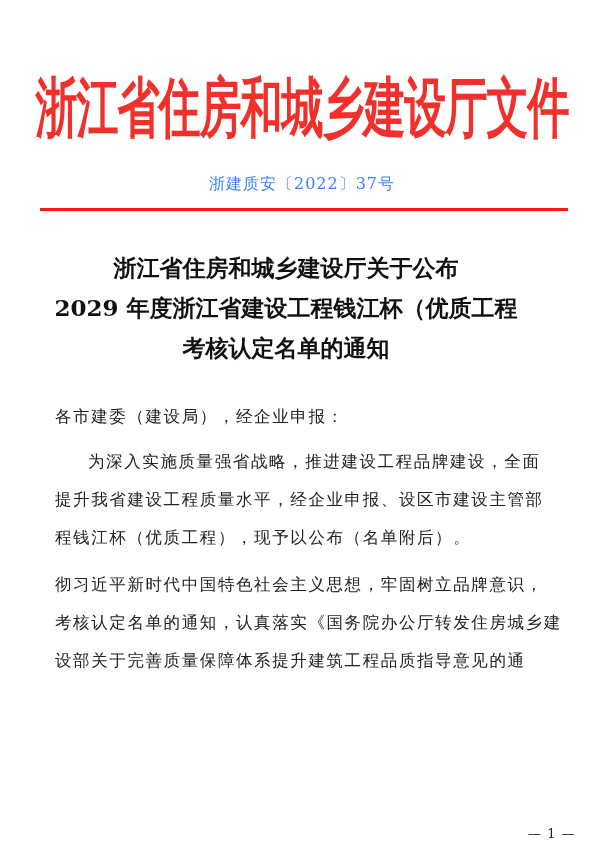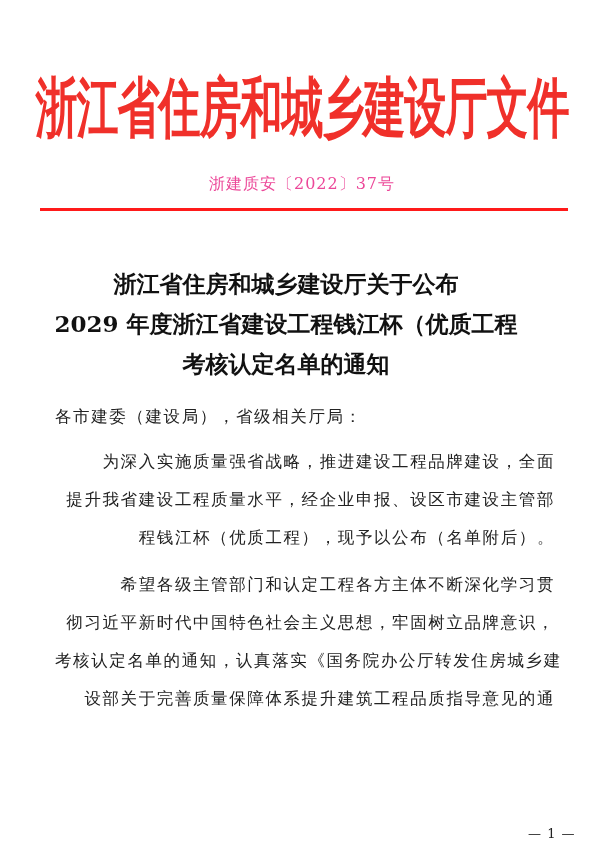--- a/index.html
+++ b/index.html
@@ -13,7 +13,7 @@
   }
   .doc-number {
     position: absolute; left: 0; top: 173px; width: 604px; text-align: center;
-    font-size: 16px; line-height: 22px; letter-spacing: 1px; color: #ec4899;
+    font-size: 16px; line-height: 22px; letter-spacing: 1px; color: #3b82f6;
   }
   .red-rule {
     position: absolute; left: 40px; top: 208px; width: 528px; height: 3px;

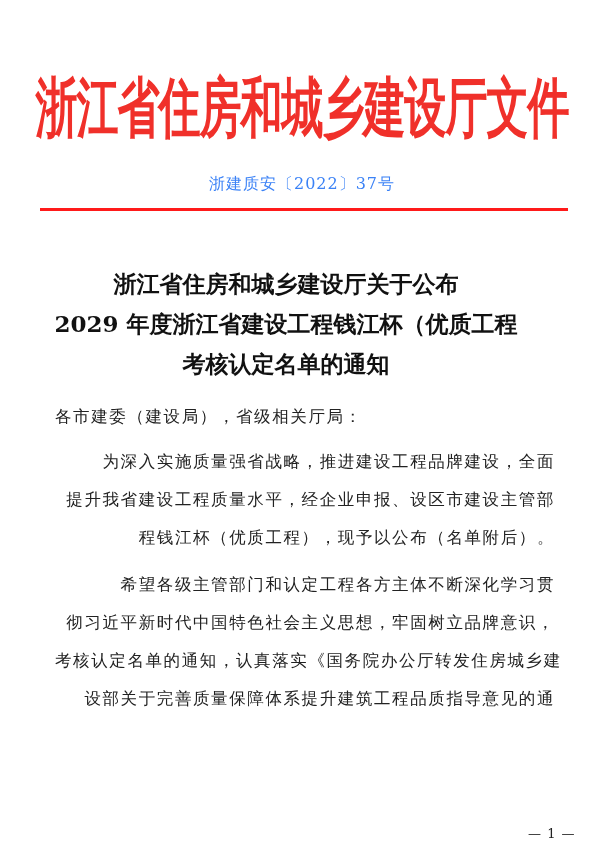--- a/index.html
+++ b/index.html
@@ -20,7 +20,7 @@
     background: #ff1a1a;
   }
   .title {
-    position: absolute; left: 0; top: 264px; width: 572px; text-align: center;
+    position: absolute; left: 0; top: 248px; width: 572px; text-align: center;
     font-weight: bold; font-size: 23px; line-height: 40px; color: #111;
   }
   .title div { white-space: nowrap; }

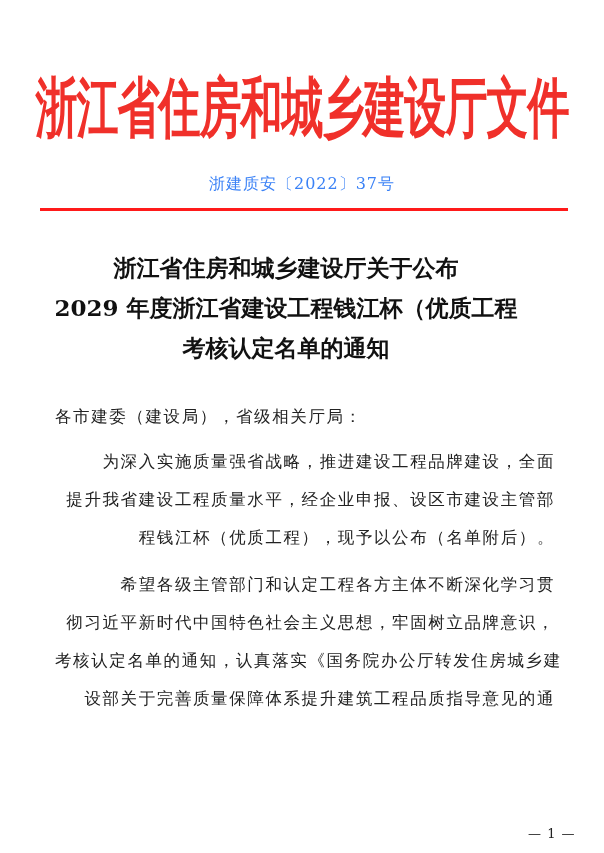--- a/index.html
+++ b/index.html
@@ -52,7 +52,7 @@
 </div>
 
 <div class="body-text">
-  <div class="salutation">各市建委（建设局），省级相关厅局：</div>
+  <div class="salutation">各市建委（建设局），经企业申报：</div>
 
   <div>
     <div class="line indent">为深入实施质量强省战略，推进建设工程品牌建设，全面</div>

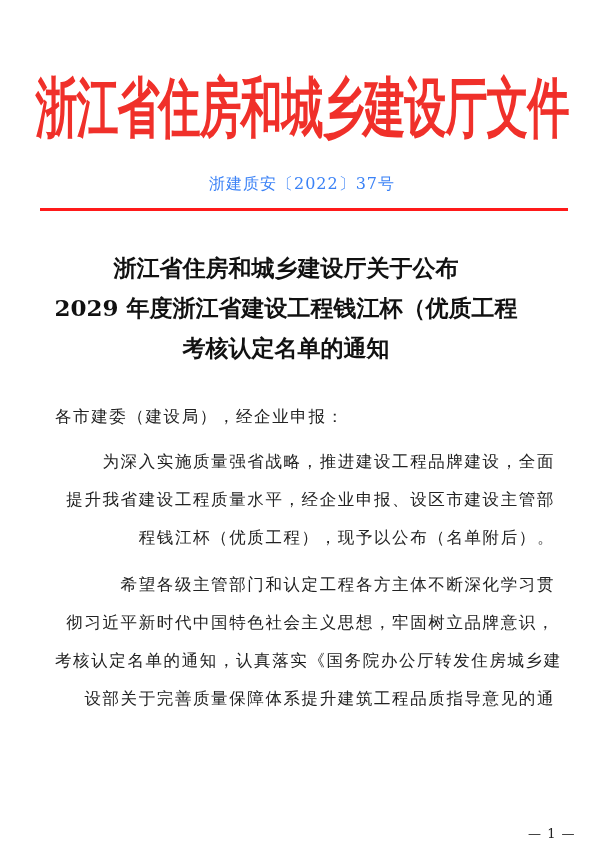--- a/index.html
+++ b/index.html
@@ -29,7 +29,7 @@
     font-size: 16.5px; color: #222; letter-spacing: 1.6px;
   }
   .salutation { line-height: 24px; margin-bottom: 14px; white-space: nowrap; }
-  .line { height: 38px; line-height: 38px; white-space: nowrap; text-align: right; }
+  .line { height: 38px; line-height: 38px; white-space: nowrap; }
   .indent { padding-left: 33px; }
   .page-number {
     position: absolute; left: 528px; top: 826px; font-size: 13px; color: #222;

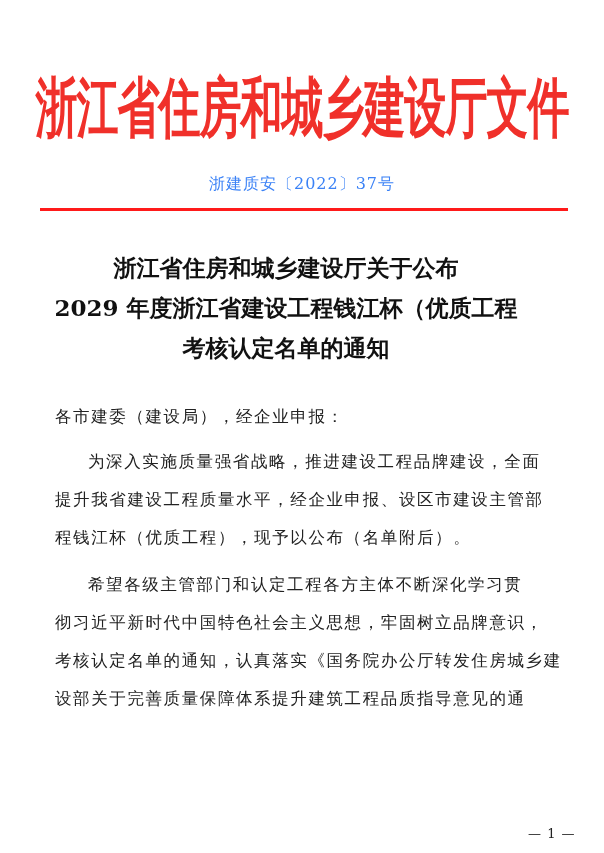--- a/index.html
+++ b/index.html
@@ -61,7 +61,6 @@
   </div>
 
   <div style="margin-top:9px;">
-    <div class="line indent">希望各级主管部门和认定工程各方主体不断深化学习贯</div>
     <div class="line">彻习近平新时代中国特色社会主义思想，牢固树立品牌意识，</div>
     <div class="line">考核认定名单的通知，认真落实《国务院办公厅转发住房城乡建</div>
     <div class="line">设部关于完善质量保障体系提升建筑工程品质指导意见的通</div>

